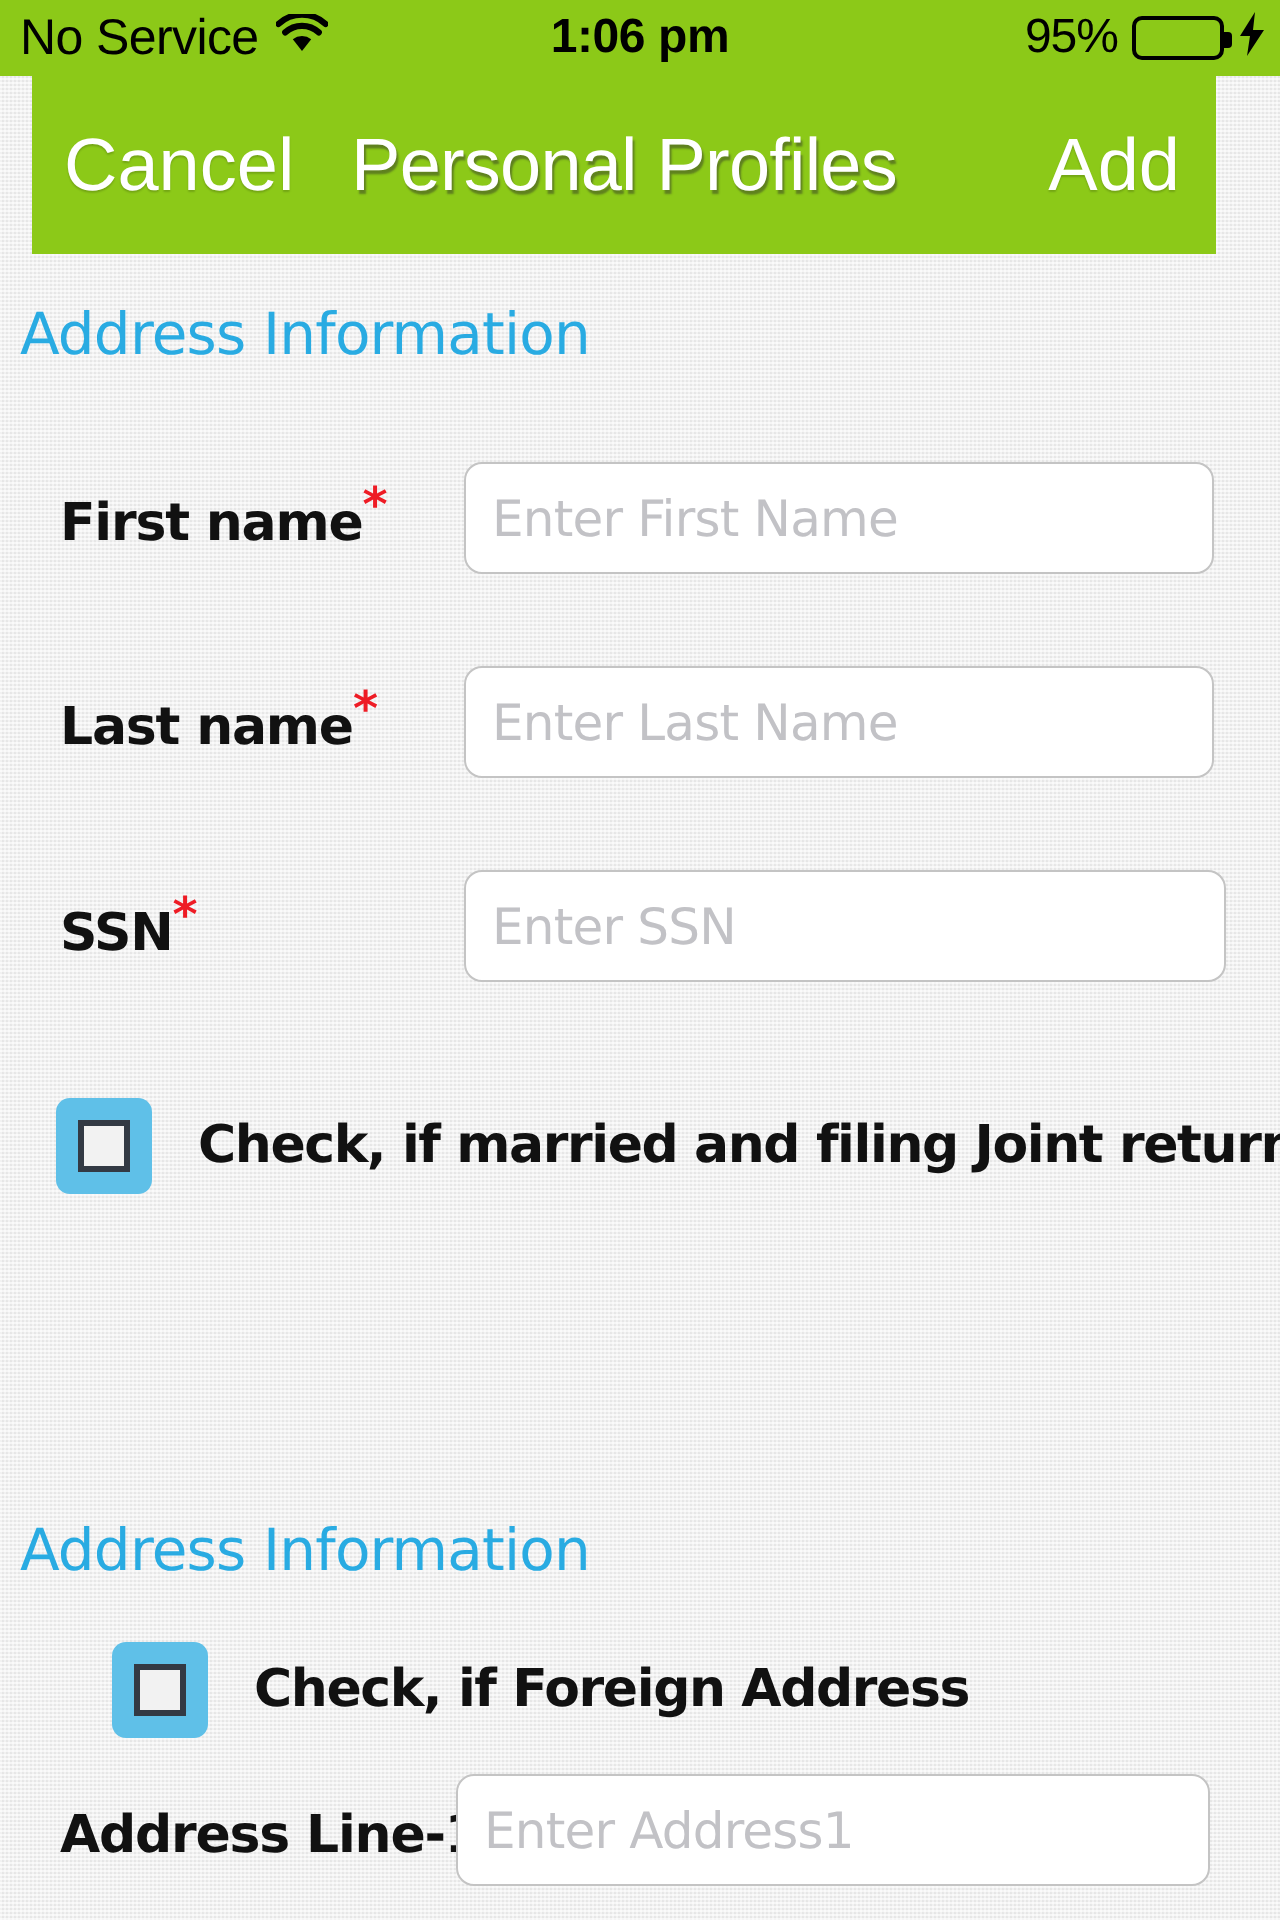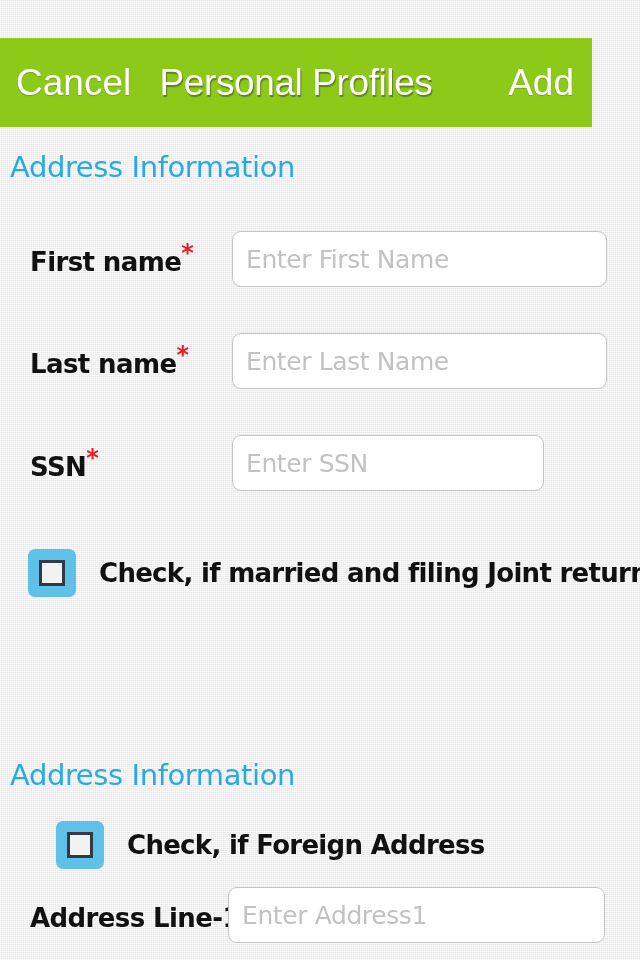--- a/index.html
+++ b/index.html
@@ -237,6 +237,32 @@
 
 <div class="page">
 
+  <div class="status-bar">
+    <div class="status-left">
+      <span class="carrier">No Service</span>
+      <span class="wifi-icon">
+        <svg width="26" height="20" viewBox="0 0 26 20">
+          <path d="M13 18.5 L8.4 12.6 A7.6 7.6 0 0 1 17.6 12.6 Z" fill="#000"></path>
+          <path d="M4.6 9.2 A12.4 12.4 0 0 1 21.4 9.2" stroke="#000" stroke-width="3.1" fill="none" stroke-linecap="round"></path>
+          <path d="M1.2 5.0 A17.4 17.4 0 0 1 24.8 5.0" stroke="#000" stroke-width="3.1" fill="none" stroke-linecap="round"></path>
+        </svg>
+      </span>
+    </div>
+
+    <div class="status-time">1:06 pm</div>
+
+    <div class="status-right">
+      <span class="battery-pct">95%</span>
+      <span class="battery">
+        <span class="battery-fill"></span>
+      </span>
+      <span class="bolt-icon">
+        <svg width="14" height="22" viewBox="0 0 14 22">
+          <path d="M8.5 0 L1 12 L6 12 L4.5 22 L13 9 L7.5 9 Z" fill="#000"></path>
+        </svg>
+      </span>
+    </div>
+  </div>
 
   <div class="nav-bar">
     <button class="nav-btn nav-cancel">Cancel</button>

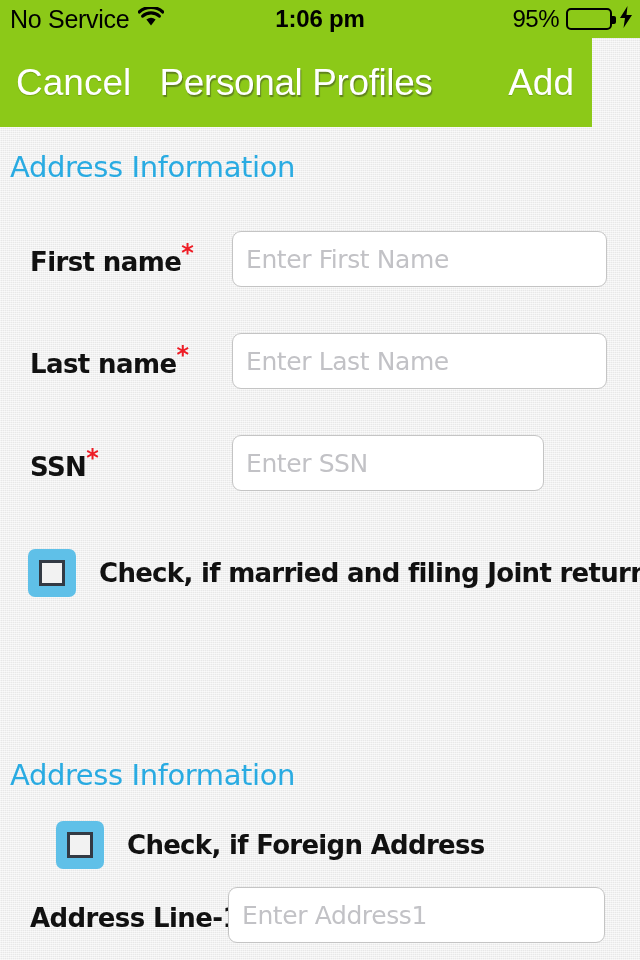--- a/index.html
+++ b/index.html
@@ -110,7 +110,7 @@
   
   .nav-bar {
     position: absolute;
-    top: 38px; left: 0;
+    top: 38px; left: 16px;
     width: 592px;
     height: 89px;
     background: #8cc918;

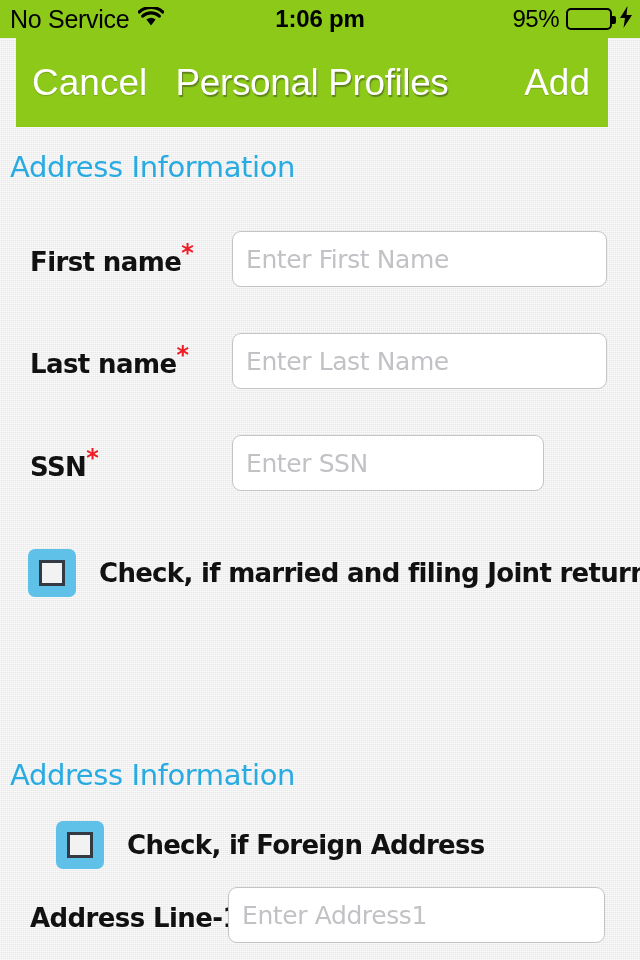--- a/index.html
+++ b/index.html
@@ -287,7 +287,7 @@
     <div class="field-label" style="left:30px; top:327px;">
       <span>SSN</span><span class="req">*</span>
     </div>
-    <input class="text-input" style="left: 232px; top: 308px; width: 312px;" type="text" placeholder="Enter SSN">
+    <input class="text-input" style="left: 232px; top: 308px; width: 381px;" type="text" placeholder="Enter SSN">
 
     <div class="check-row" style="left:28px; top:422px;">
       <span class="checkbox">

